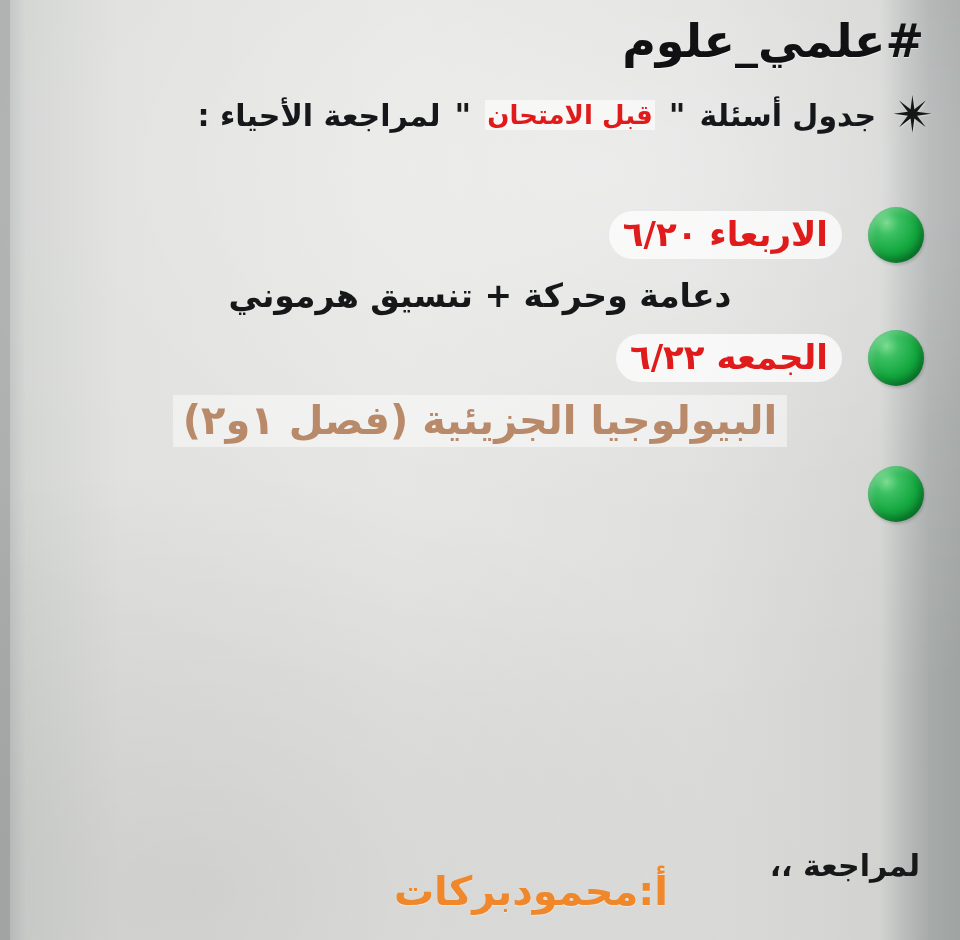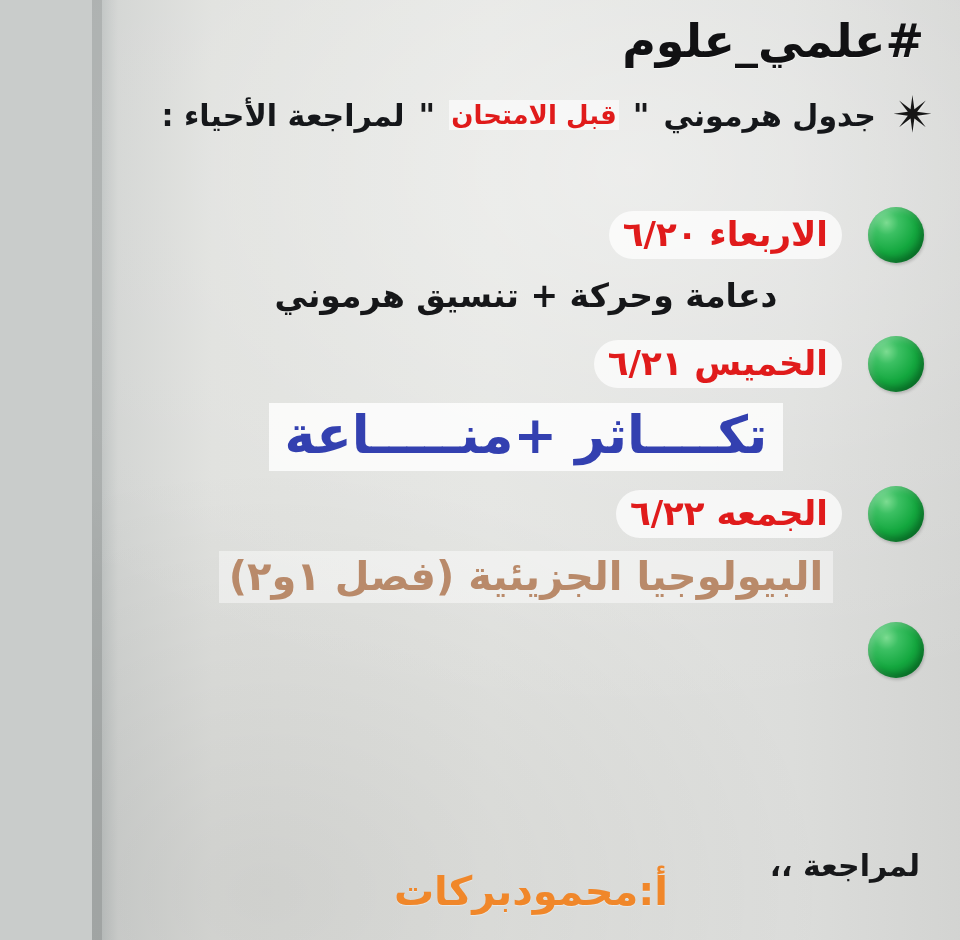--- a/index.html
+++ b/index.html
@@ -17,7 +17,7 @@
   
   #poster {
     position: relative;
-    width: 868px;
+    width: 960px;
     height: 940px;
     box-sizing: border-box;
     background:

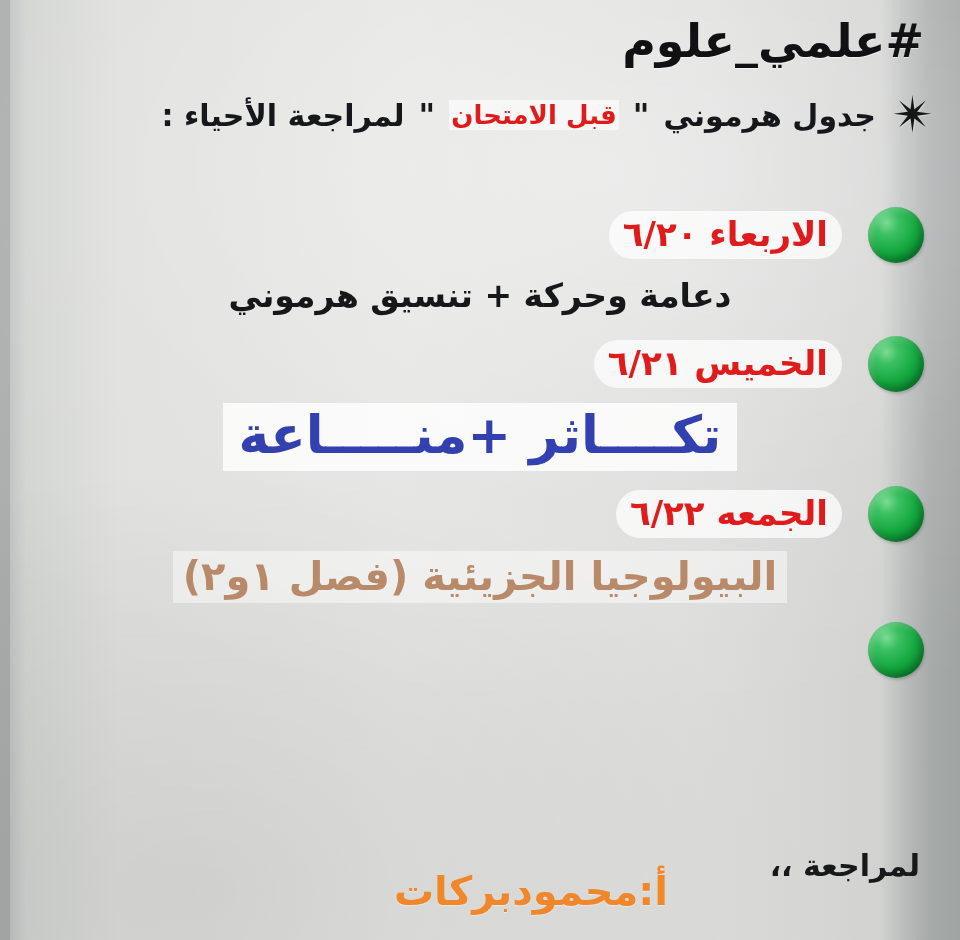--- a/index.html
+++ b/index.html
@@ -214,7 +214,7 @@
 
     <div class="subtitle-row">
       <span class="star-icon">✴</span>
-      <span class="subtitle-text">جدول هرموني</span>
+      <span class="subtitle-text">جدول أسئلة</span>
       <span class="quote-mark">"</span>
       <span class="hl-red">قبل الامتحان</span>
       <span class="quote-mark">"</span>

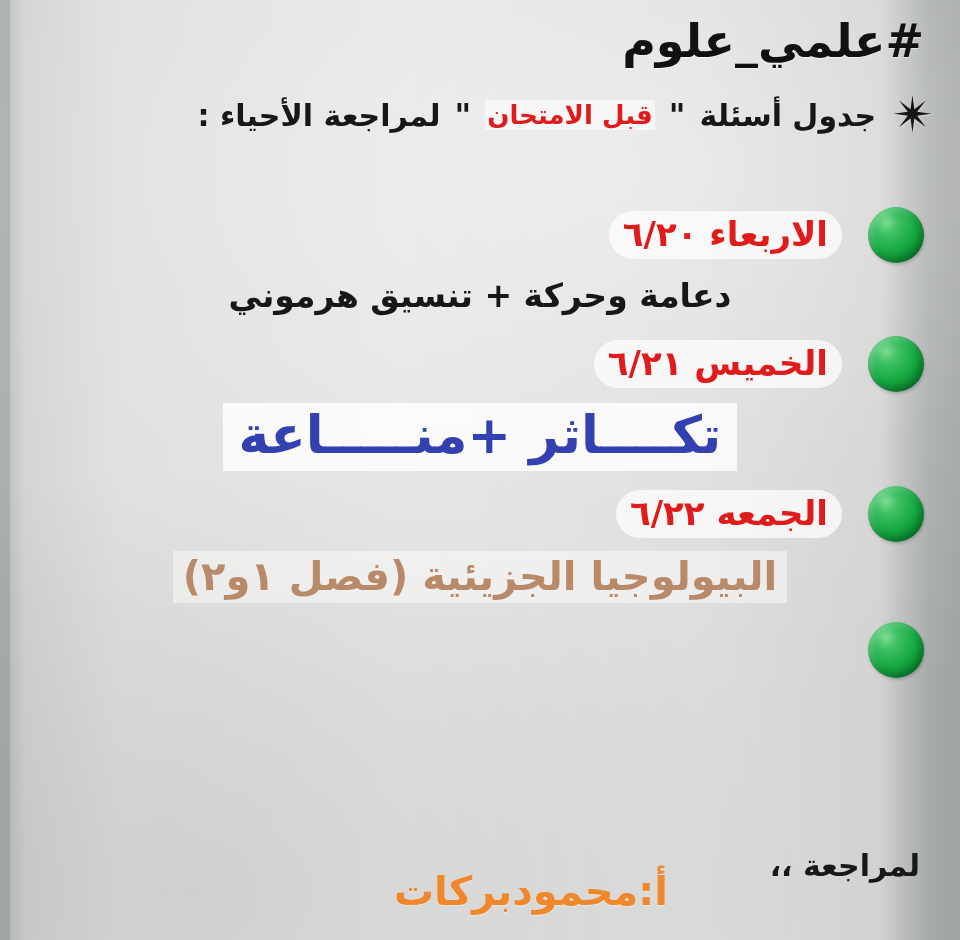--- a/index.html
+++ b/index.html
@@ -233,15 +233,6 @@
         </div>
       </div>
 
-      <div class="entry r2">
-        <div class="date-line">
-          <span class="bullet"></span>
-          <span class="date-label">الخميس ٦/٢١</span>
-        </div>
-        <div class="topic-line">
-          <span class="topic-text topic-blue">تكــــاثر +منـــــاعة</span>
-        </div>
-      </div>
 
       <div class="entry r3">
         <div class="date-line">

